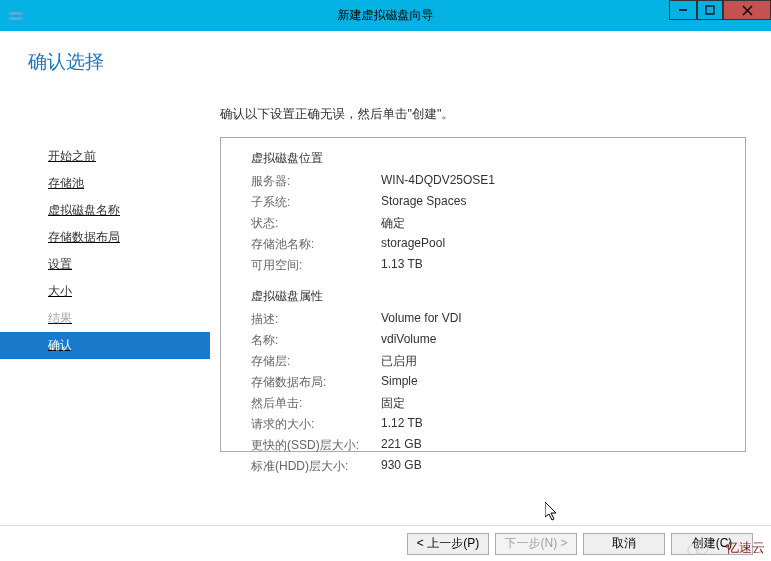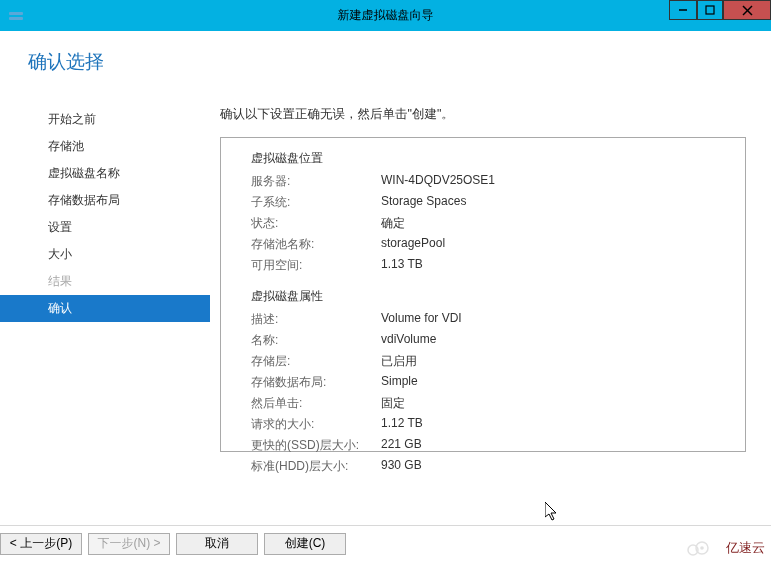--- a/index.html
+++ b/index.html
@@ -15,7 +15,7 @@
     .content { display: flex; height: 494px; background: #fff; }
     .header-area { position: absolute; top: 49px; left: 28px; }
     .page-title { font-size: 19px; color: #1e74bb; font-weight: normal; }
-    .sidebar { width: 210px; padding-top: 75px; padding-left: 0; }
+    .sidebar { width: 210px; padding-top: 112px; padding-left: 0; text-decoration: underline; }
     .sidebar-item { padding: 5px 0 5px 48px; font-size: 12px; color: #333; cursor: pointer; }
     .sidebar-item.selected { background: #1979ca; color: #fff; }
     .sidebar-item.disabled { color: #a7a7a7; }

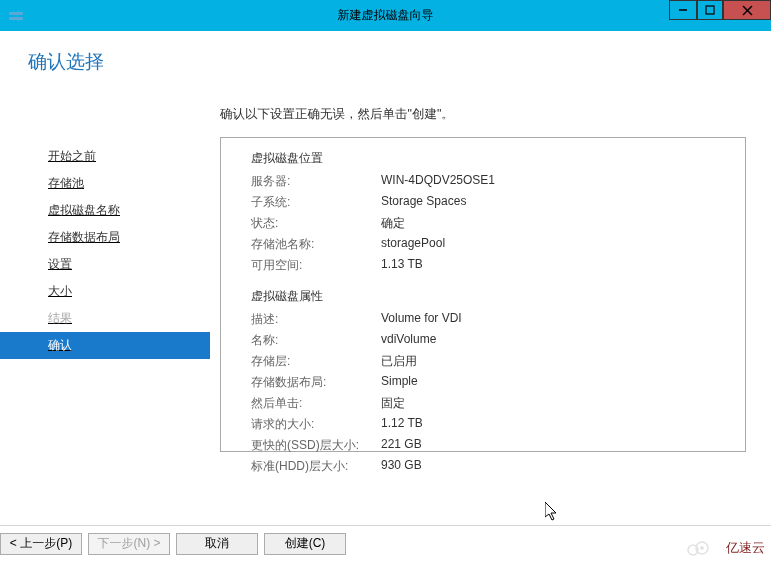--- a/index.html
+++ b/index.html
@@ -27,7 +27,7 @@
     .row { display: flex; margin-bottom: 4px; }
     .row-label { width: 130px; color: #666; font-size: 12px; }
     .row-value { color: #323232; font-size: 12px; }
-    .footer { position: absolute; bottom: 0; left: 0; right: 0; height: 36px; border-top: 1px solid #d8d8d8; display: flex; align-items: center; justify-content: flex-start; padding-right: 18px; gap: 6px; background:#fff;}
+    .footer { position: absolute; bottom: 0; left: 0; right: 0; height: 36px; border-top: 1px solid #d8d8d8; display: flex; align-items: center; justify-content: flex-end; padding-right: 18px; gap: 6px; background:#fff;}
     .footer-btn { min-width: 82px; height: 22px; border: 1px solid #acacac; background: #efefef; font-size: 12px; cursor: pointer; padding: 0 8px; }
     .footer-btn.disabled { color: #9f9f9f; background: #f3f3f3; cursor: default; }
     .cursor-arrow { position: absolute; left: 545px; top: 502px; pointer-events: none; }

